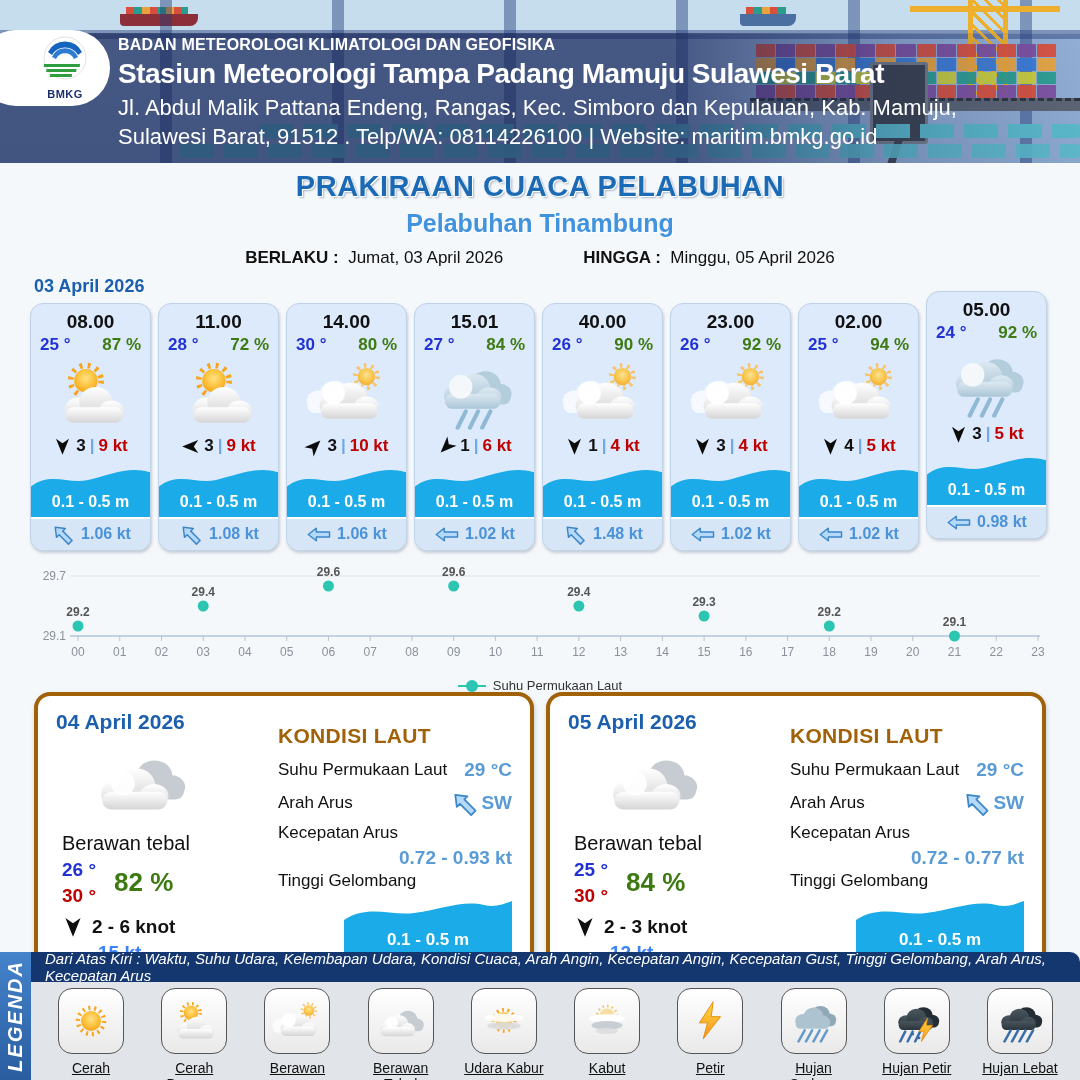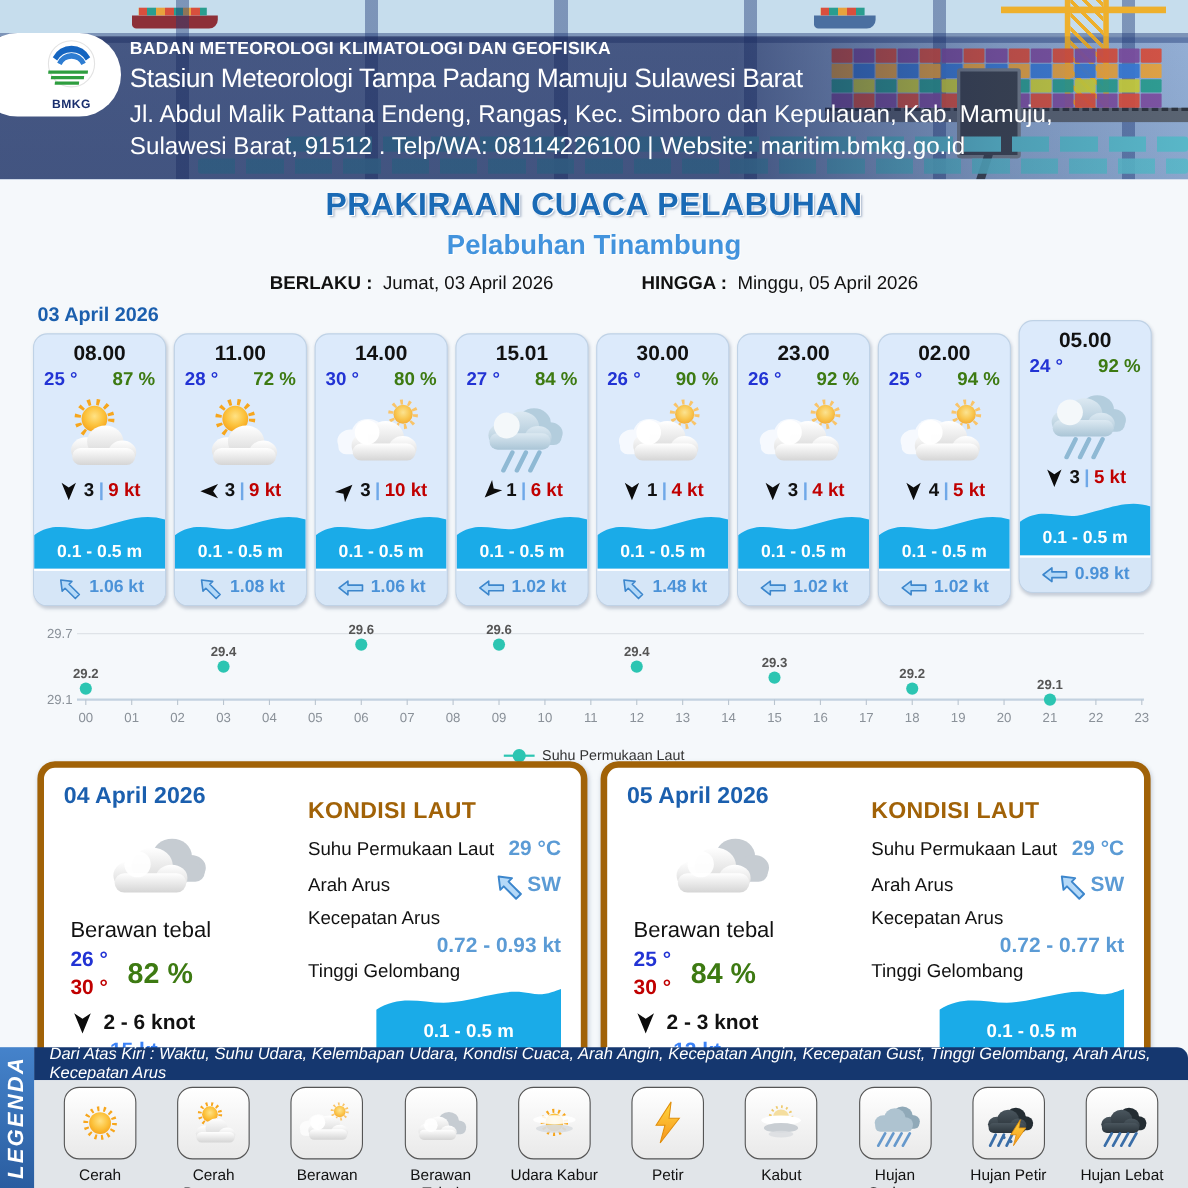--- a/index.html
+++ b/index.html
@@ -41,7 +41,7 @@
   .logo-art .bmkg-label{font-size:11px;font-weight:bold;color:#1a2f6e;letter-spacing:.5px;}
   .header-text{position:absolute;left:118px;top:36px;z-index:4;color:#fff;}
   .ht1{font-size:16px;font-weight:bold;letter-spacing:.2px;}
-  .ht2{font-size:24px;font-weight:normal;letter-spacing:-.5px;margin-top:4px;}
+  .ht2{font-size:28px;font-weight:bold;letter-spacing:-.5px;margin-top:4px;}
   .ht3{font-size:22px;margin-top:5px;}
   .ht4{font-size:22px;margin-top:3px;}
 

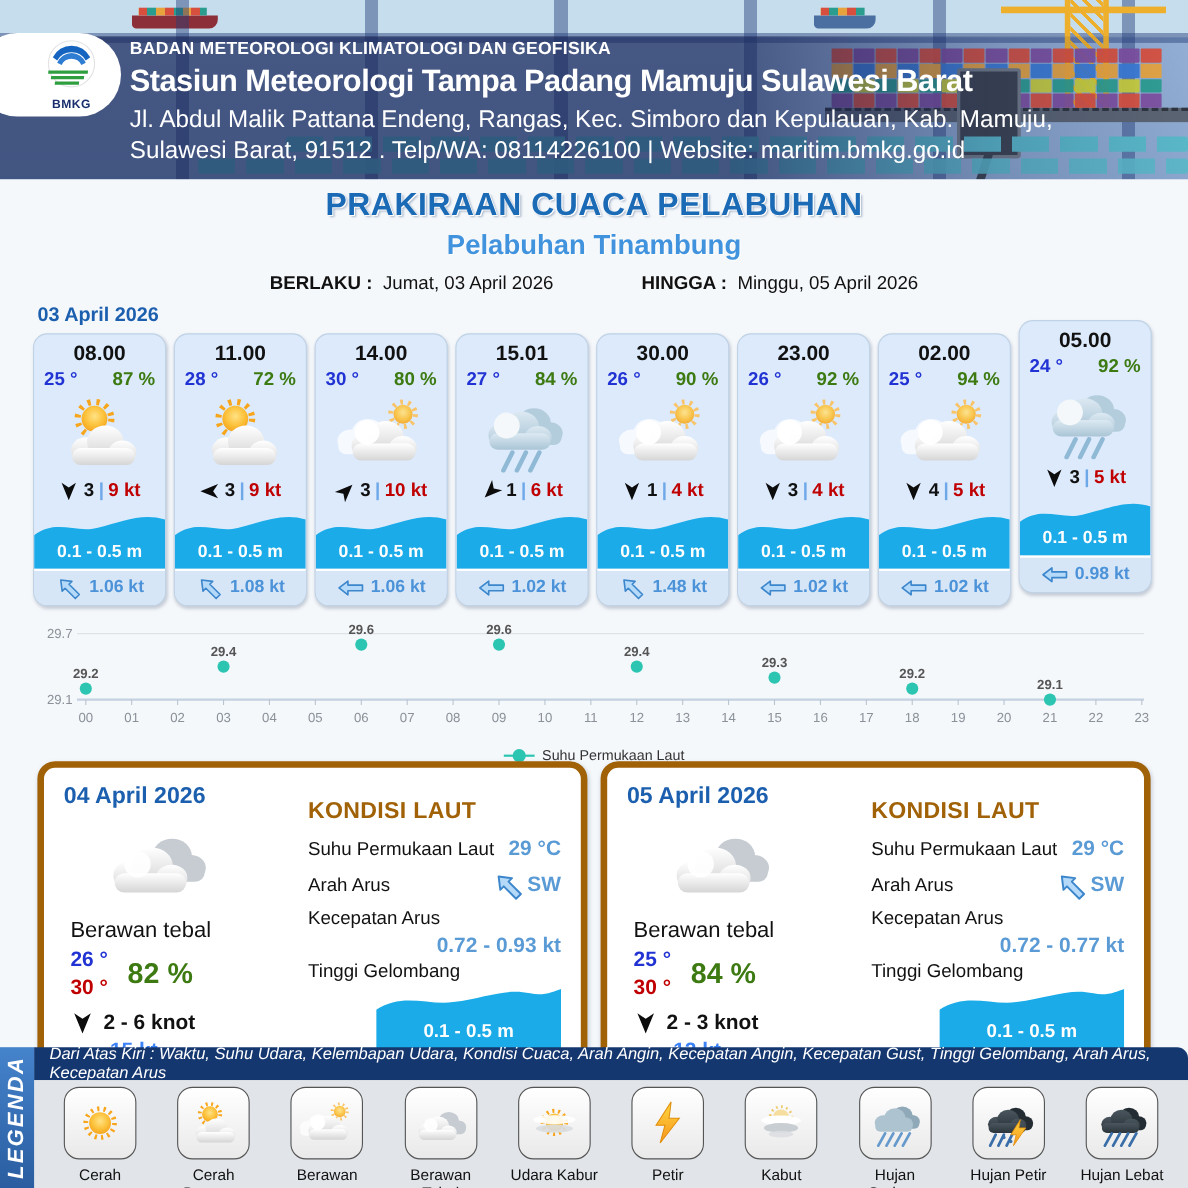--- a/index.html
+++ b/index.html
@@ -498,7 +498,7 @@
     </div>
 
     <div class="fcard">
-      <div class="f-time">30.00</div>
+      <div class="f-time">40.00</div>
       <div class="f-th">
         <span class="f-temp">26 °</span>
         <span class="f-hum">90 %</span>

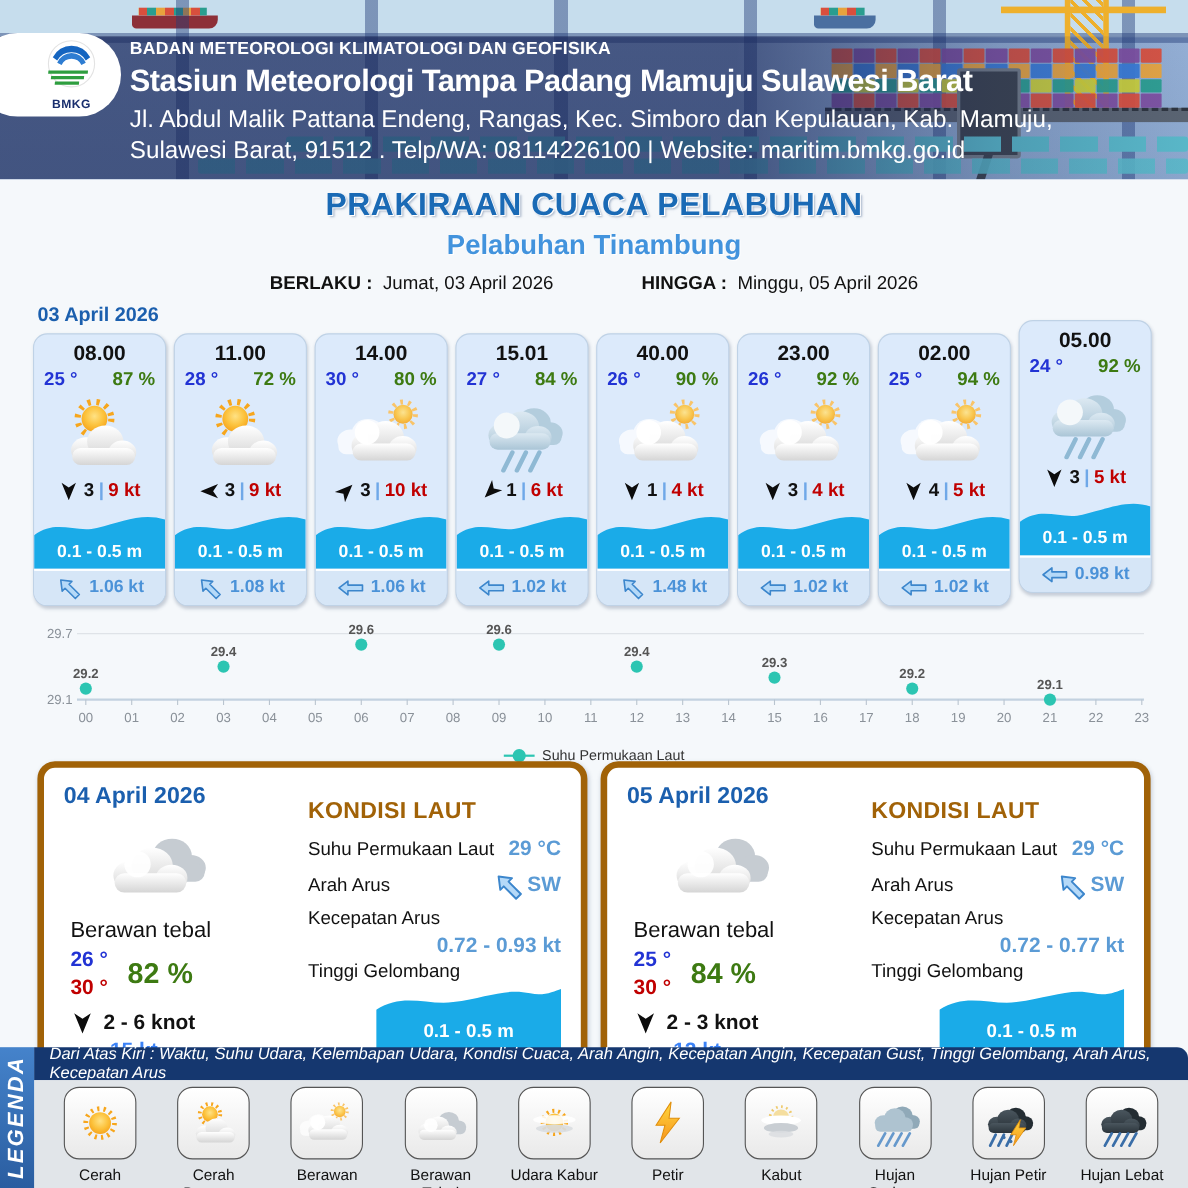--- a/index.html
+++ b/index.html
@@ -91,7 +91,7 @@
 
   
   .day-row{position:absolute;left:34px;top:692px;width:1012px;display:flex;gap:12px;}
-  .dcard{flex:1;height:284px;background:#fff;border:6px solid #a16207;border-radius:16px;
+  .dcard{flex:1;height:284px;background:#fff;border:4px solid #a16207;border-radius:16px;
       box-shadow:1px 2px 4px rgba(60,80,110,.25);position:relative;box-sizing:border-box;
       padding:14px 18px;}
   .d-date{font-size:21px;font-weight:bold;color:#1b5fae;}

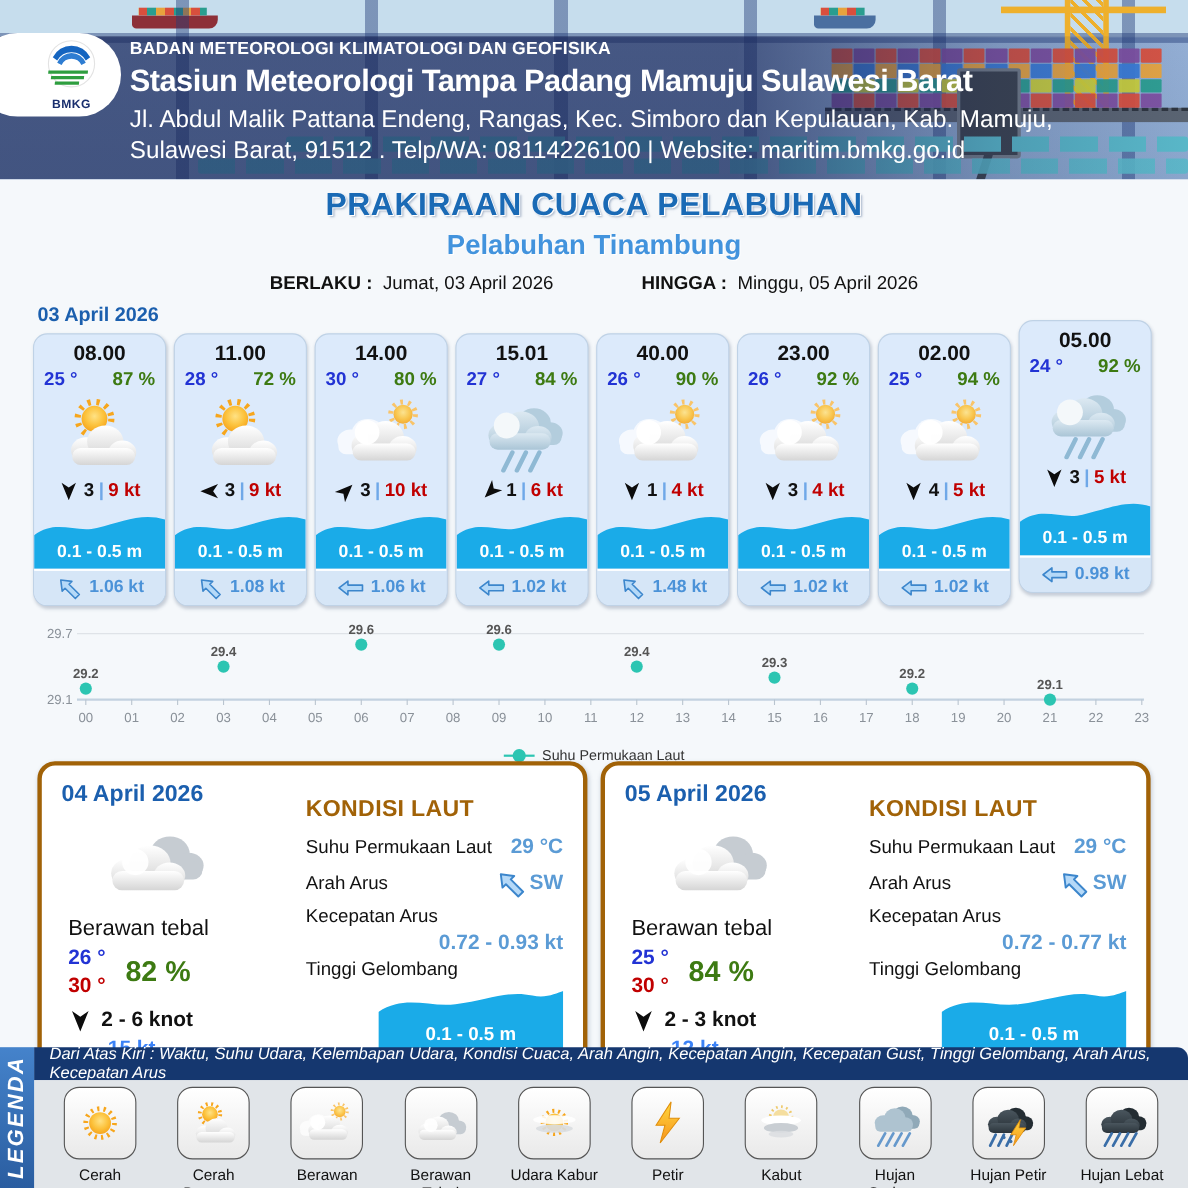--- a/index.html
+++ b/index.html
@@ -129,7 +129,7 @@
       font-style:italic;font-size:15px;box-sizing:border-box;}
   .legend-items{position:absolute;left:31px;right:0;top:30px;bottom:0;background:#e1e5e9;
       display:flex;justify-content:space-between;padding:6px 16px 0;box-sizing:border-box;}
-  .legend-item{width:88px;text-align:center;}
+  .legend-item{width:88px;text-align:center;text-decoration:underline;}
   .legend-box{width:64px;height:64px;margin:0 auto;border:1.5px solid #555;border-radius:14px;
       background:linear-gradient(180deg,#fff,#e9e9e9);display:flex;align-items:center;justify-content:center;}
   .legend-box .wicon{width:56px;height:46px;}

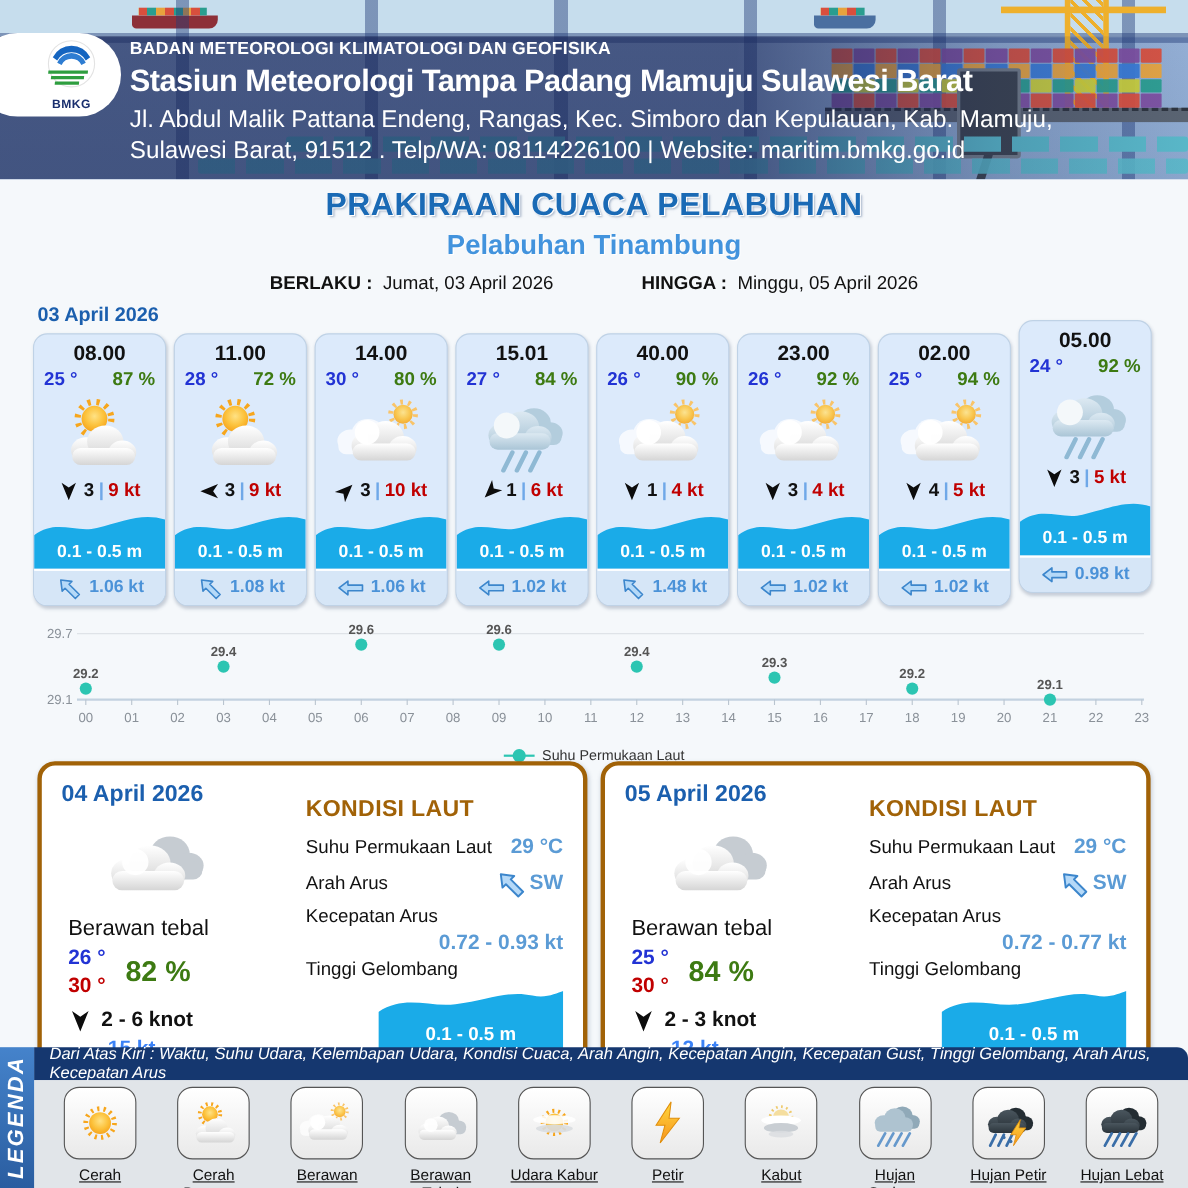--- a/index.html
+++ b/index.html
@@ -872,19 +872,19 @@
     <div class="legend-item">
       <div class="legend-box">
             <svg class="wicon" viewBox="0 0 90 70">
-              <use href="#icon-petir"></use>
+              <use href="#icon-kabut"></use>
             </svg>
           </div>
-      <div class="legend-label">Petir</div>
+      <div class="legend-label">Kabut</div>
     </div>
 
     <div class="legend-item">
       <div class="legend-box">
             <svg class="wicon" viewBox="0 0 90 70">
-              <use href="#icon-kabut"></use>
+              <use href="#icon-petir"></use>
             </svg>
           </div>
-      <div class="legend-label">Kabut</div>
+      <div class="legend-label">Petir</div>
     </div>
 
 

